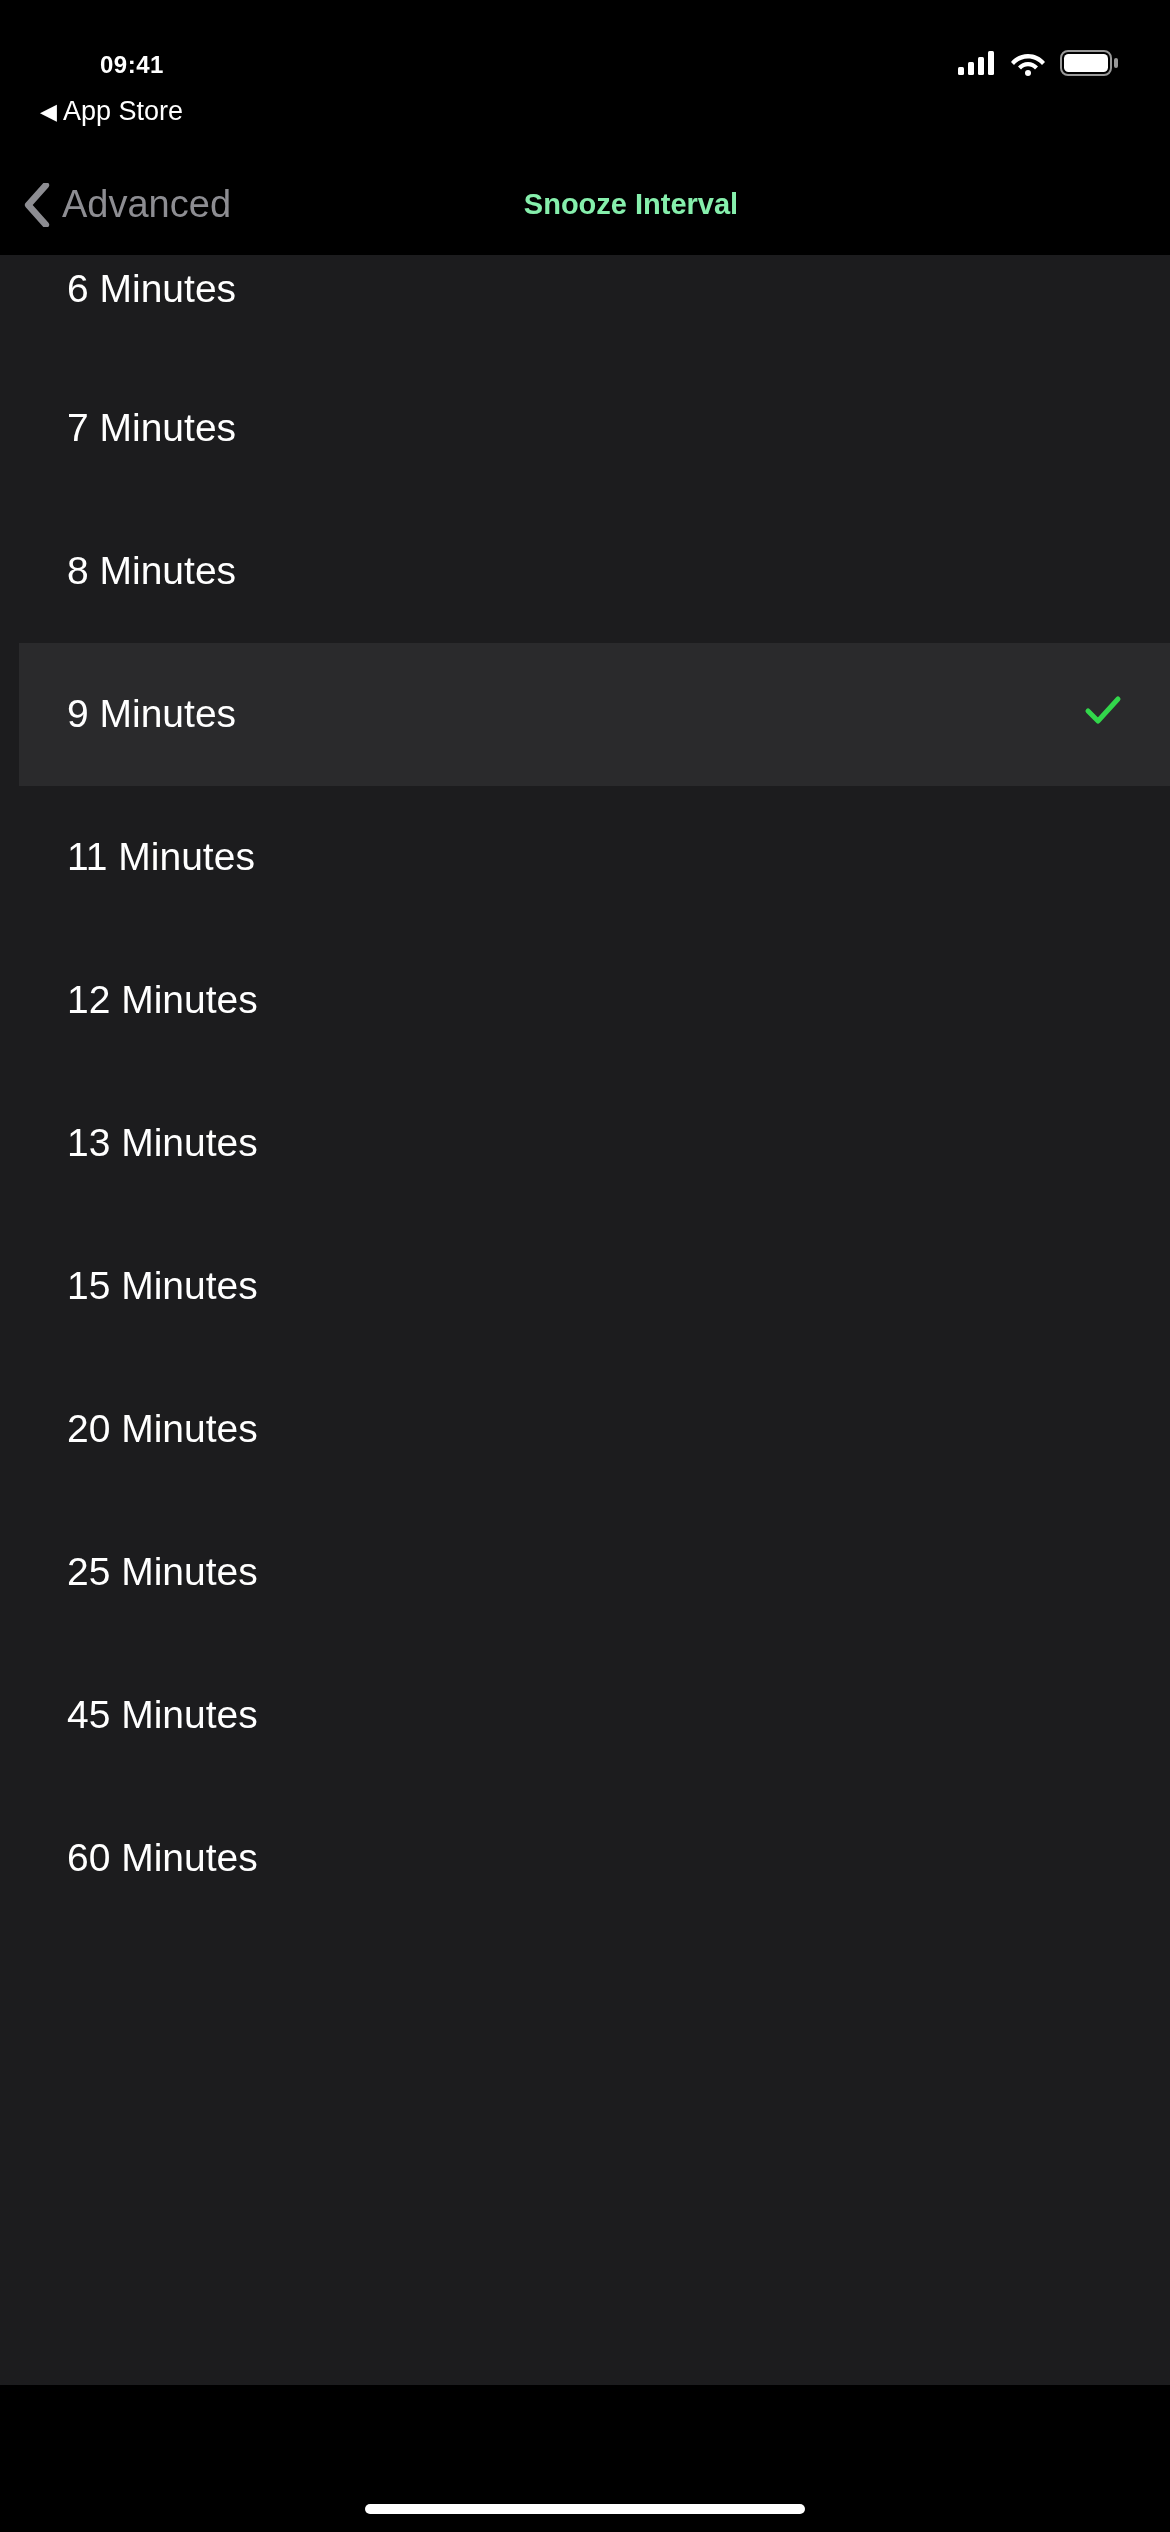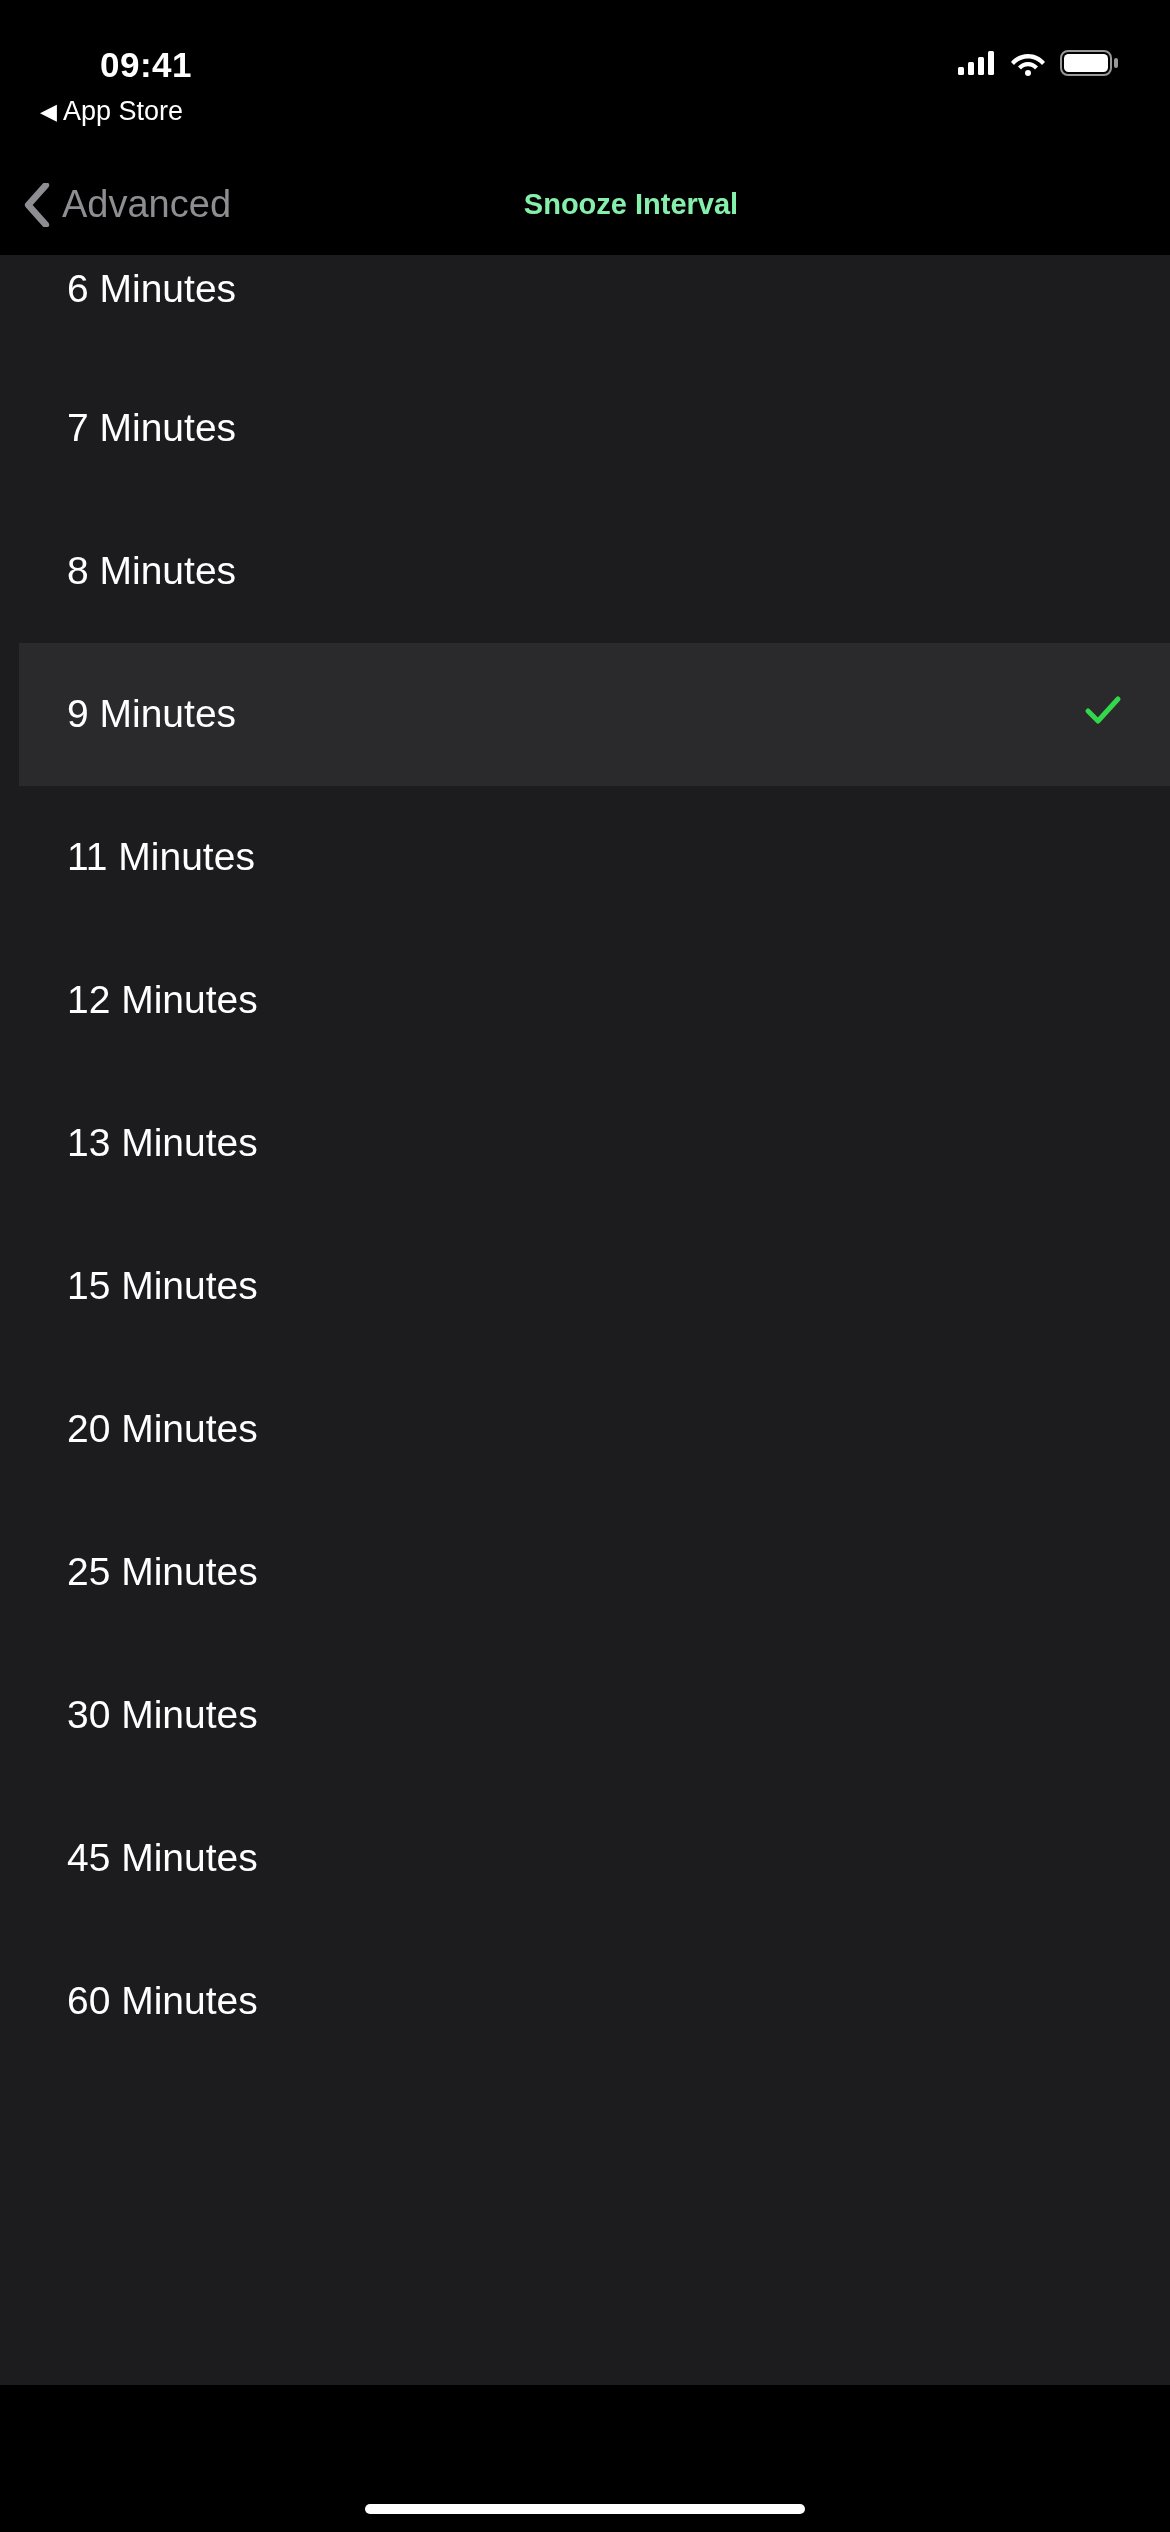--- a/index.html
+++ b/index.html
@@ -25,7 +25,7 @@
       padding-top: 30px;
     }
     .status-time {
-      font-size: 35px;
+      font-size: 24px;
       font-weight: 600;
       letter-spacing: 0.5px;
     }

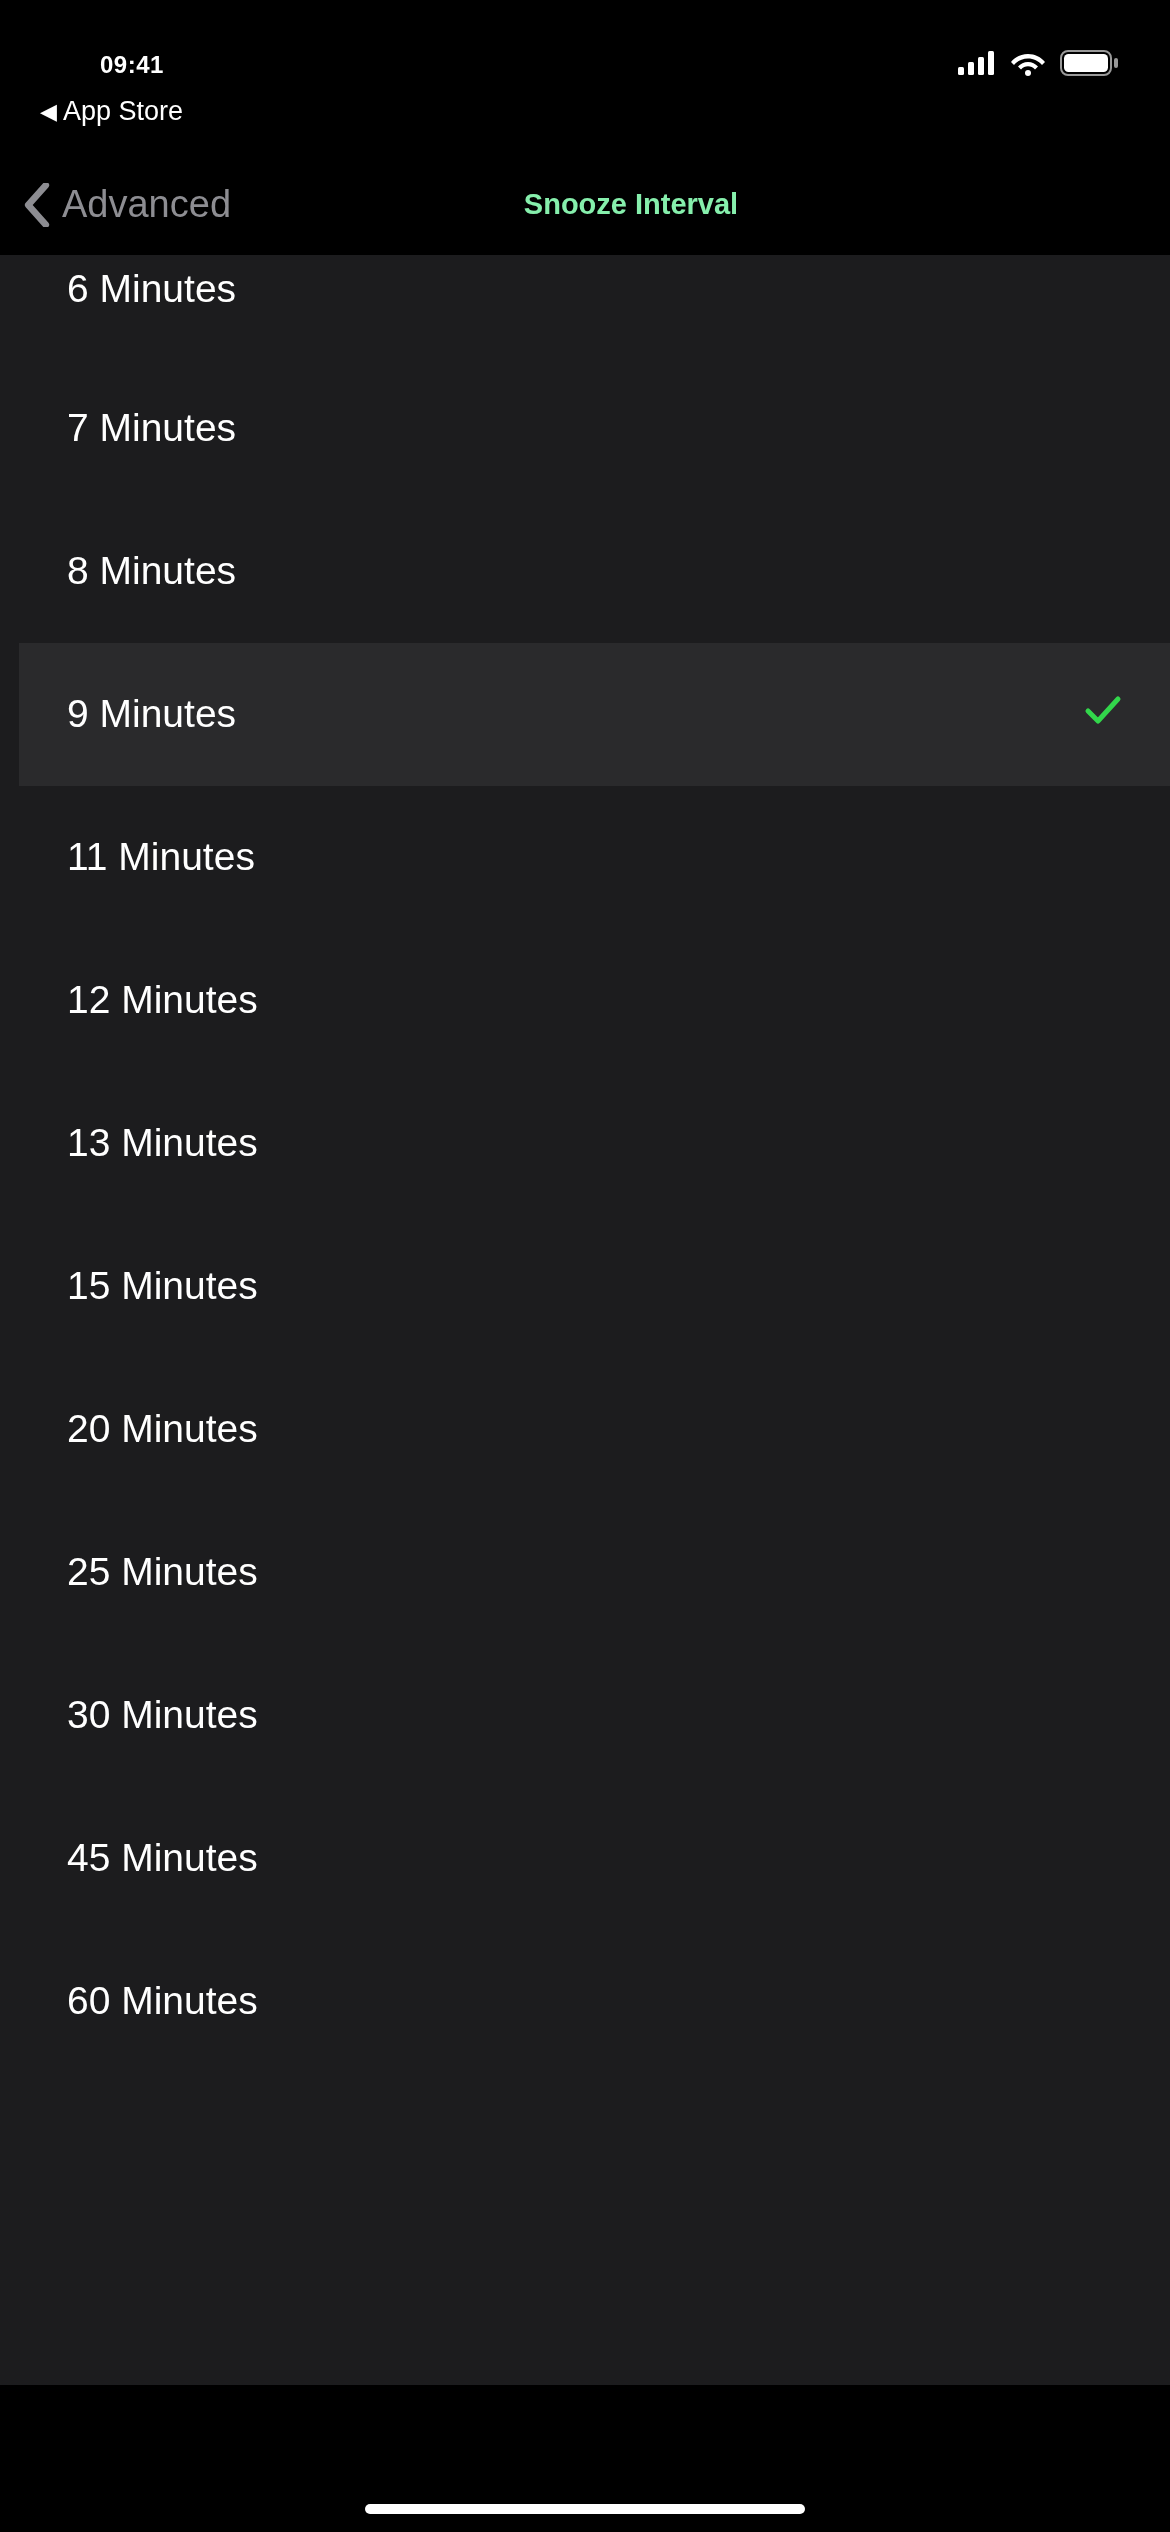--- a/index.html
+++ b/index.html
@@ -203,9 +203,6 @@
       <span>25 Minutes</span>
     </div>
     <div class="row">
-      <span>30 Minutes</span>
-    </div>
-    <div class="row">
       <span>45 Minutes</span>
     </div>
     <div class="row">

